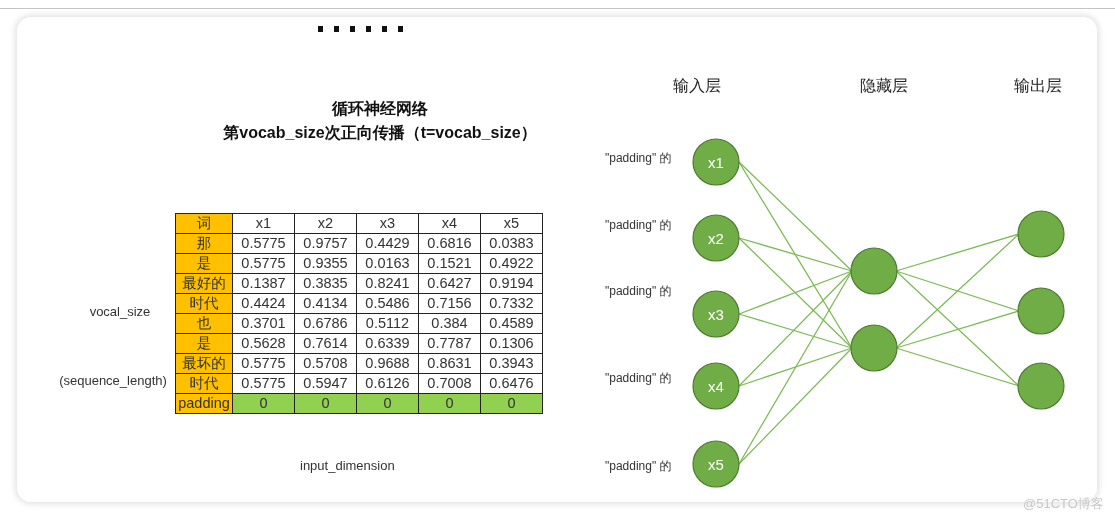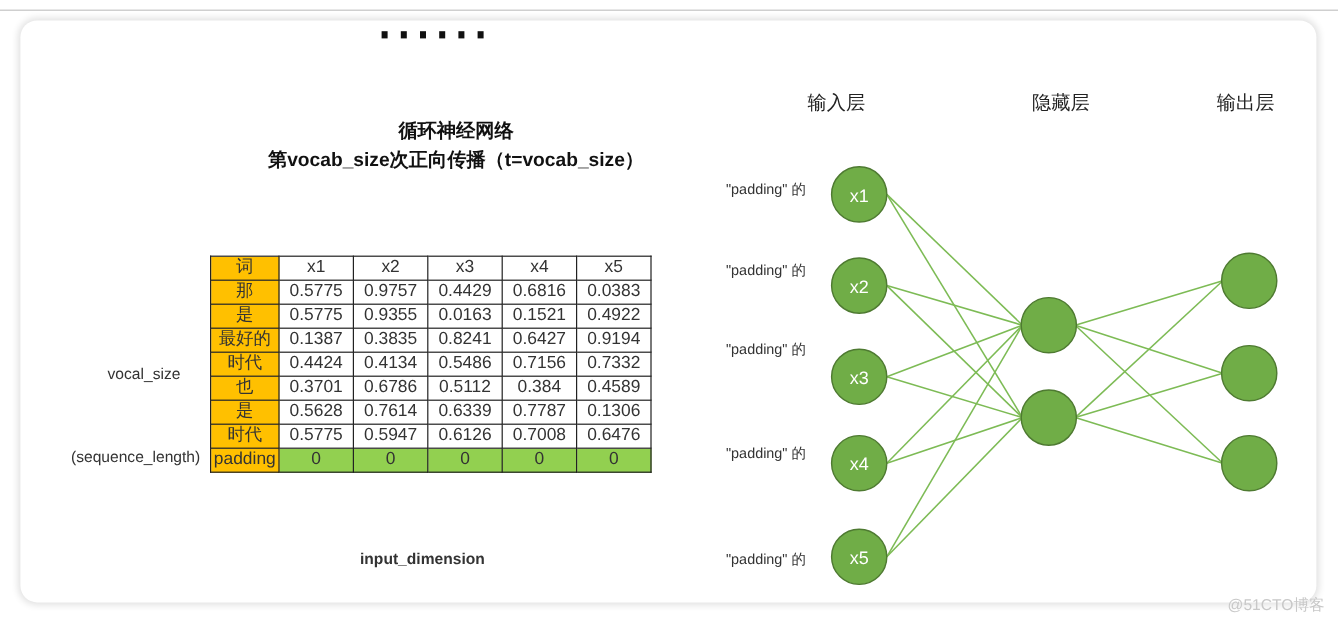--- a/index.html
+++ b/index.html
@@ -118,6 +118,14 @@
     <td class="val">0.6339</td>
     <td class="val">0.7787</td>
     <td class="val">0.1306</td>
+  </tr>
+  <tr>
+    <td class="word">最坏的</td>
+    <td class="val">0.5775</td>
+    <td class="val">0.5708</td>
+    <td class="val">0.9688</td>
+    <td class="val">0.8631</td>
+    <td class="val">0.3943</td>
   </tr>
   <tr>
     <td class="word">时代</td>

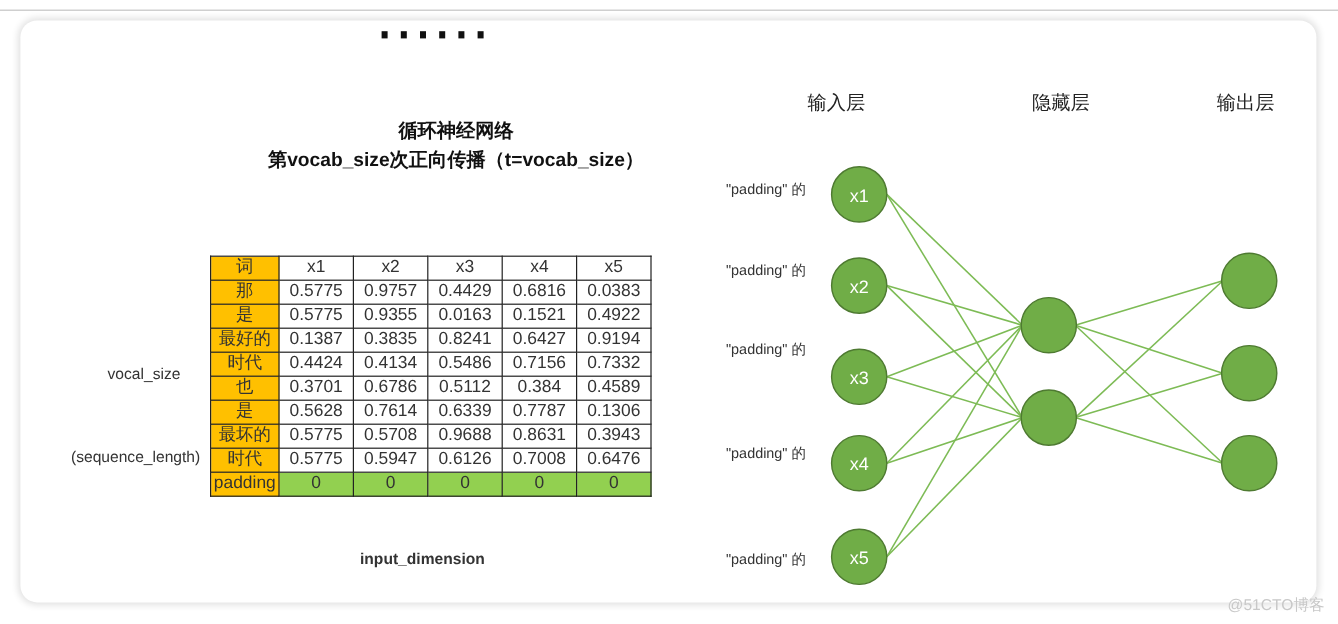--- a/index.html
+++ b/index.html
@@ -33,7 +33,7 @@
   table.emb td.word { background:#FFC000; width:56px; padding:0; }
   table.emb td.val { width:55px; background:#fff; }
   table.emb tr.pad td.val { background:#92D050; }
-  .dim-label { position:absolute; left:300px; top:458px; font-size:13px; color:#333;font-weight:bold; }
+  .dim-label { position:absolute; left:300px; top:458px; font-size:13px; color:#333; }
   .layer-title { position:absolute; top:76px; font-size:16px; color:#222; }
   .pad-label { position:absolute; left:605px; font-size:12px; color:#333; }
   svg.net { position:absolute; left:0; top:0; }

